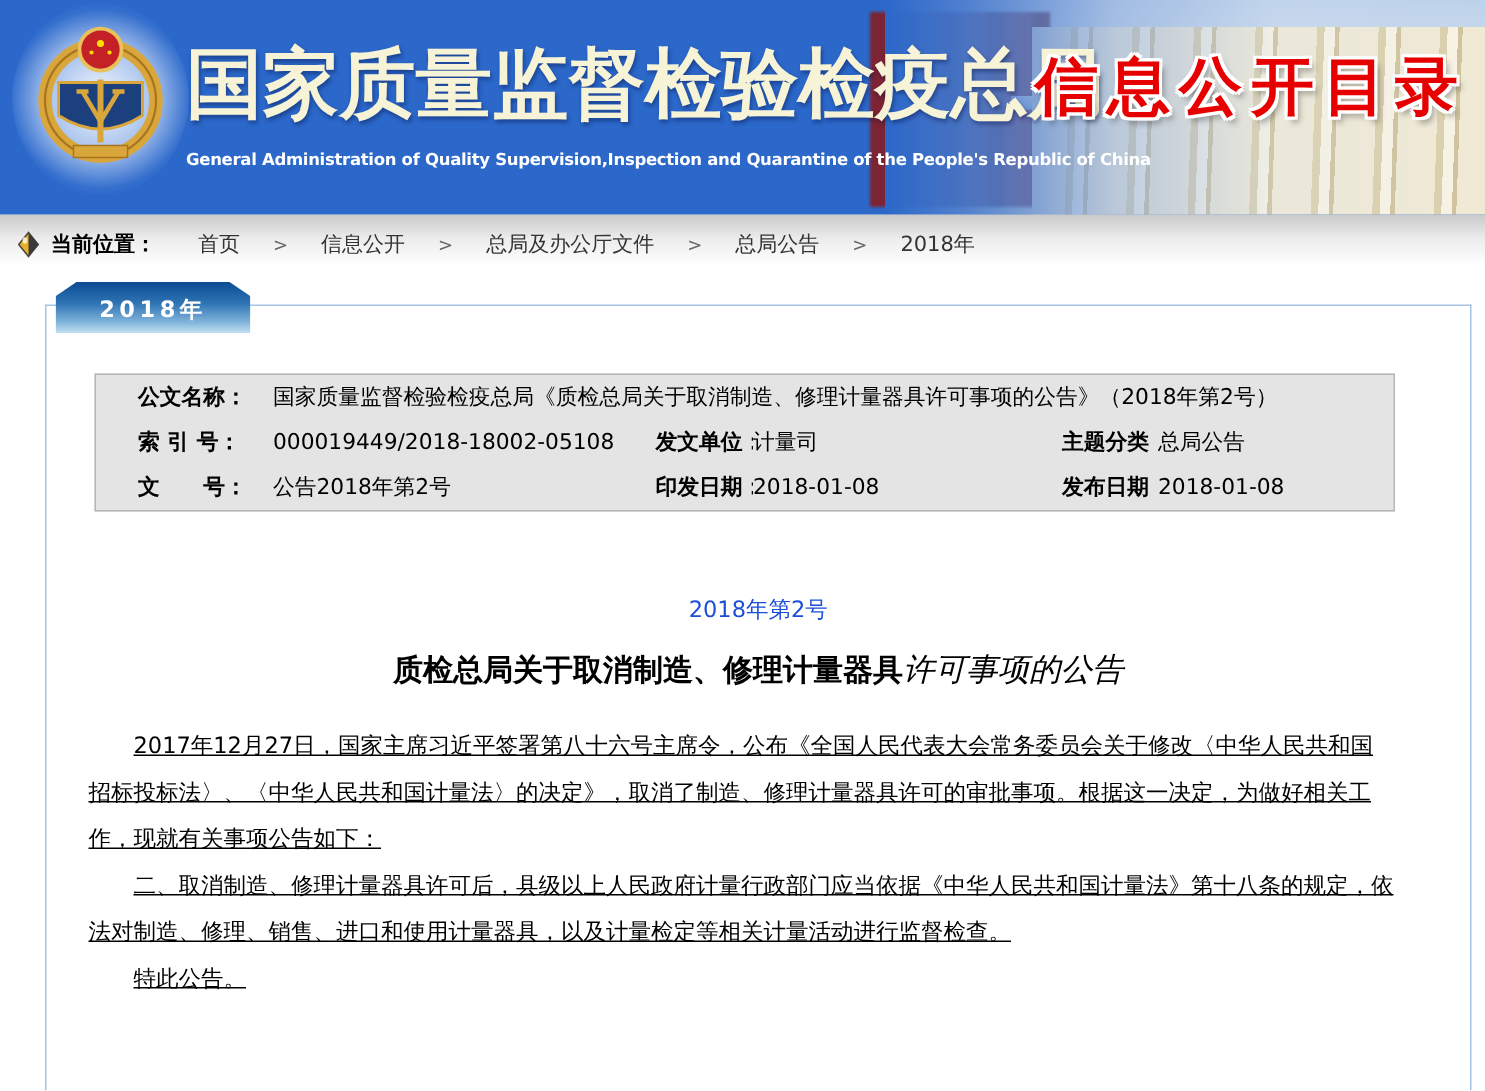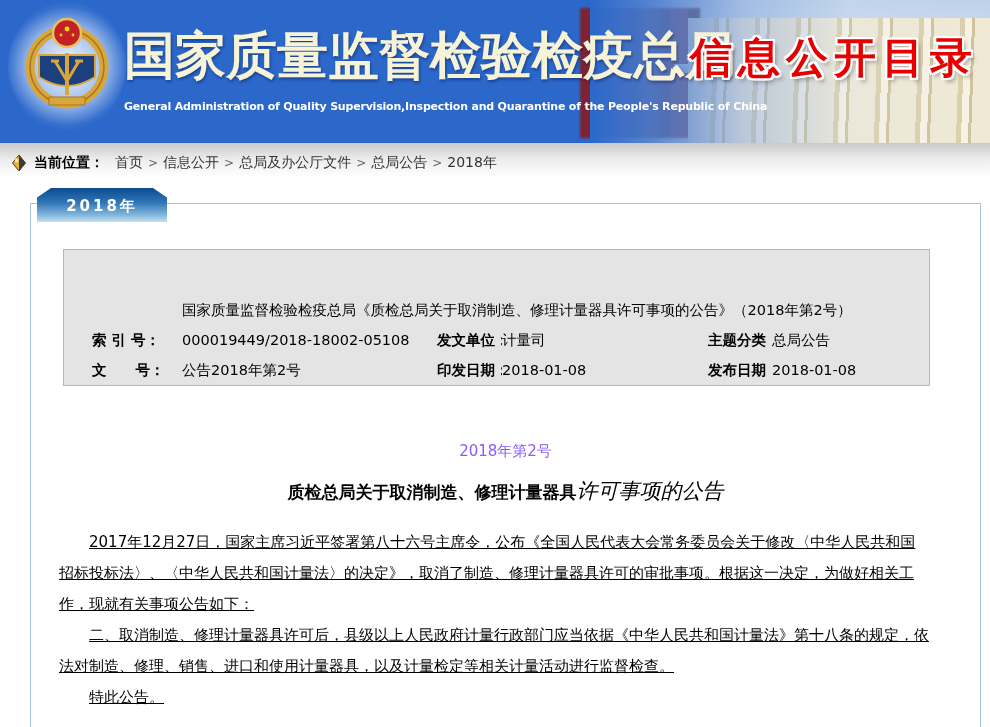--- a/index.html
+++ b/index.html
@@ -47,7 +47,7 @@
                     display:flex; align-items:center; padding-left:10px; font-size:14px; color:#000; }
   .crumb-icon { display:inline-flex; width:18px; height:18px; margin-right:6px; }
   .crumb-label { font-weight:bold; margin-right:6px; }
-  .crumb-link { color:#333; text-decoration:none; margin:0 5px; cursor:pointer; }
+  .crumb-link { color:#333; text-decoration:none; margin:0 22px; cursor:pointer; }
   .crumb-sep { color:#666; font-size:12px; }
 
   

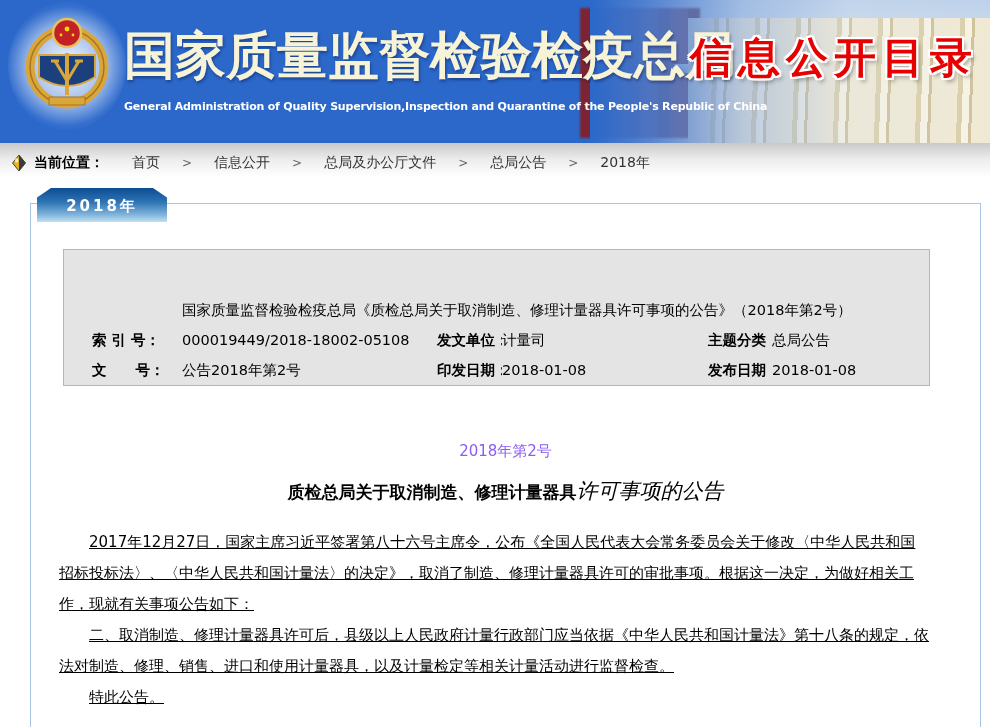--- a/index.html
+++ b/index.html
@@ -141,6 +141,7 @@
     <section class="content-box">
 
       <div class="meta-table">
+        <div class="cell lbl">公文名称：</div>
         <div class="cell val span5">国家质量监督检验检疫总局《质检总局关于取消制造、修理计量器具许可事项的公告》（2018年第2号）</div>
 
         <div class="cell lbl">索 引 号：</div>

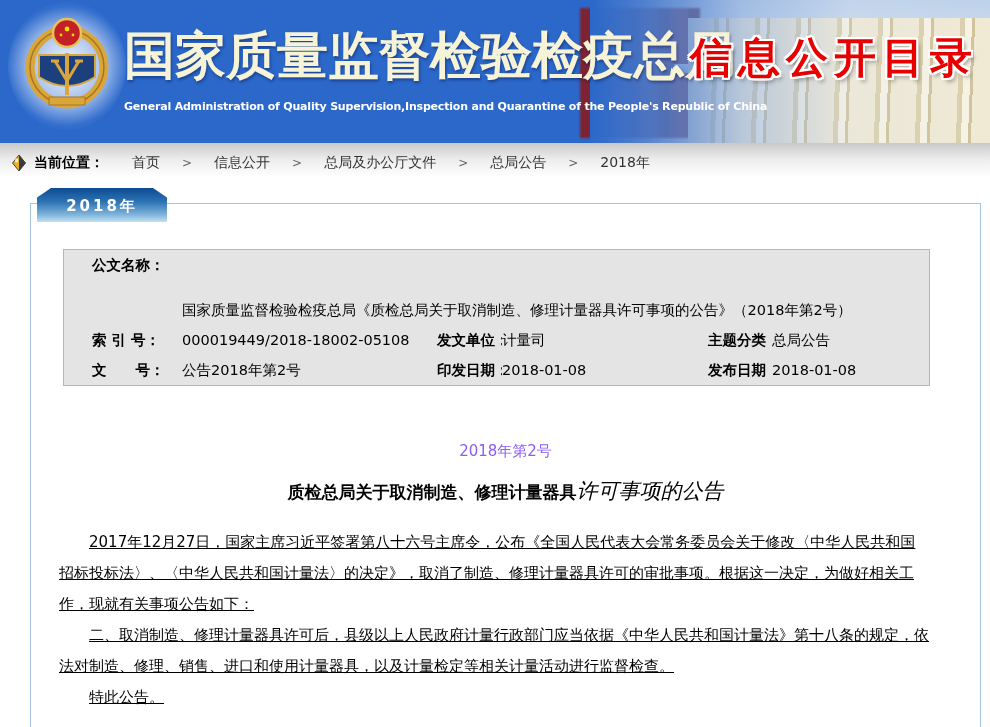--- a/index.html
+++ b/index.html
@@ -65,7 +65,7 @@
                 font-size:14.5px; color:#000; }
   .meta-table .cell { height:30px; line-height:30px; white-space:nowrap; overflow:hidden; }
   .meta-table .lbl { font-weight:bold; padding-left:28px; }
-  .meta-table .span5 { grid-column:2 / 7;margin-top:45px; }
+  .meta-table .span5 { grid-column:2 / 7; }
 
   .doc-number { text-align:center; font-size:15px; color:#8b5cf6; margin-top:56px; }
   .doc-title  { text-align:center; margin-top:16px; color:#000; }

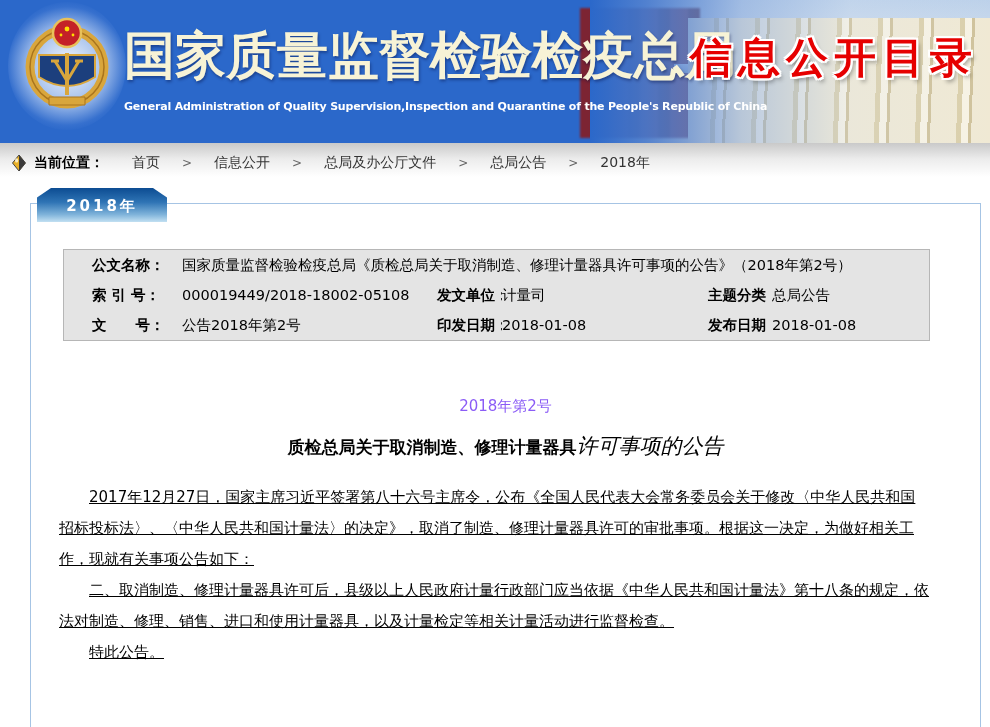--- a/index.html
+++ b/index.html
@@ -67,7 +67,7 @@
   .meta-table .lbl { font-weight:bold; padding-left:28px; }
   .meta-table .span5 { grid-column:2 / 7; }
 
-  .doc-number { text-align:center; font-size:15px; color:#8b5cf6; margin-top:56px; }
+  .doc-number { text-align:center; font-size:15px; color:#1d4ed8; margin-top:56px; }
   .doc-title  { text-align:center; margin-top:16px; color:#000; }
   .doc-title .t1 { font-size:17px; font-weight:bold; }
   .doc-title .t2 { font-size:21px; font-weight:normal;font-style:italic; }

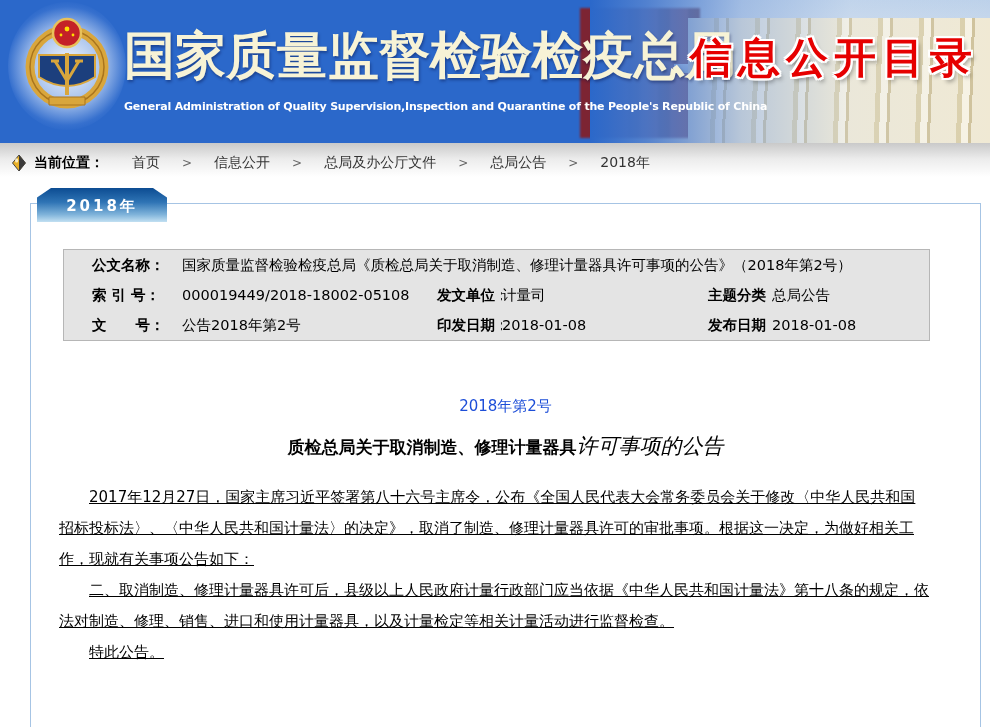--- a/index.html
+++ b/index.html
@@ -69,7 +69,7 @@
 
   .doc-number { text-align:center; font-size:15px; color:#1d4ed8; margin-top:56px; }
   .doc-title  { text-align:center; margin-top:16px; color:#000; }
-  .doc-title .t1 { font-size:17px; font-weight:bold; }
+  .doc-title .t1 { font-size:20px; font-weight:bold; }
   .doc-title .t2 { font-size:21px; font-weight:normal;font-style:italic; }
 
   .doc-body { margin:22px 50px 0 28px; font-size:15px; line-height:31px; color:#000; }

